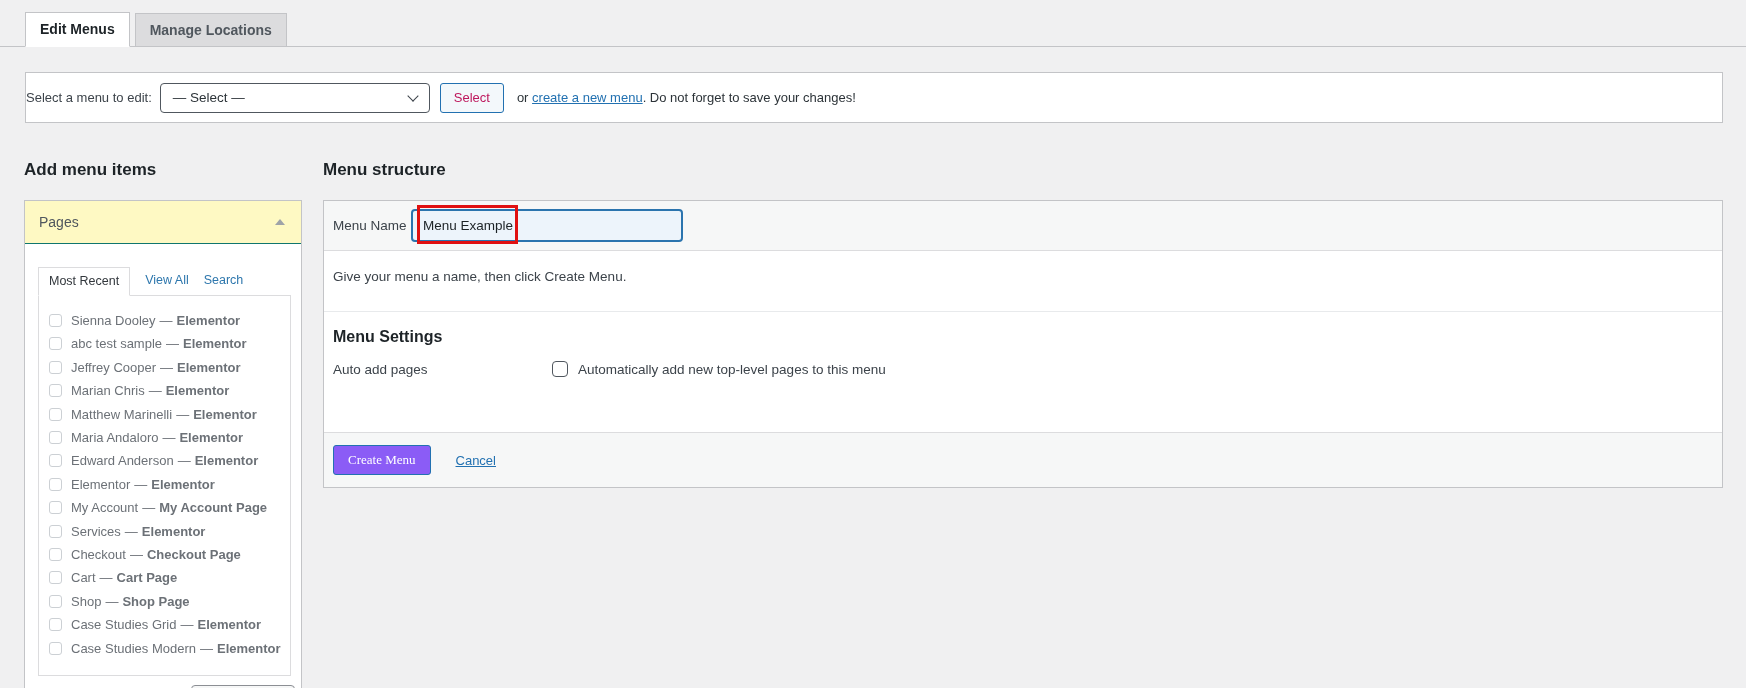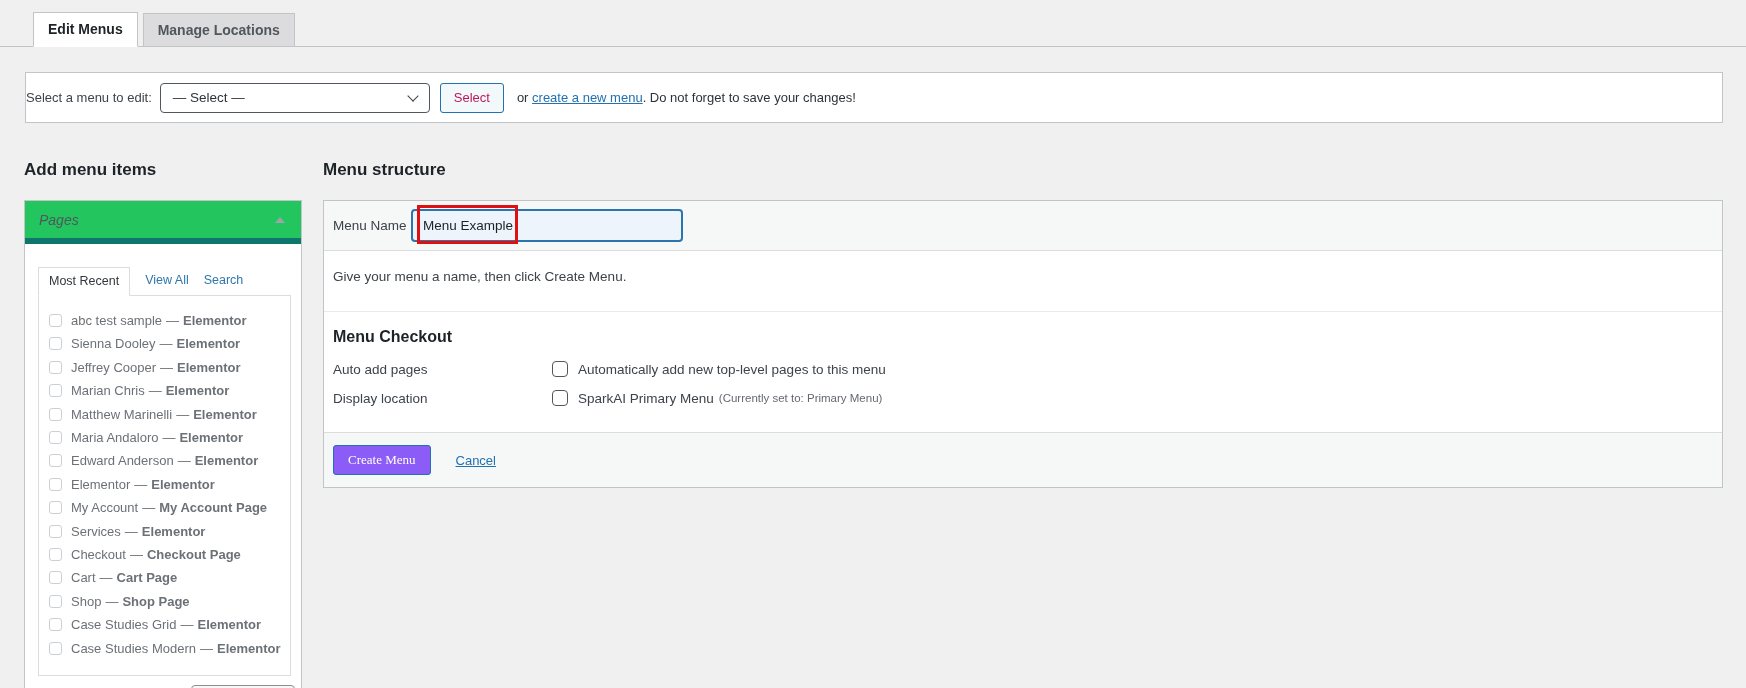--- a/index.html
+++ b/index.html
@@ -29,7 +29,6 @@
     background:#fff; color:#1d2327;
     margin-bottom:-1px; border-bottom:1px solid #fff; z-index:2;
     padding-bottom:9px;
-    margin-left:8px;
   }
 
   

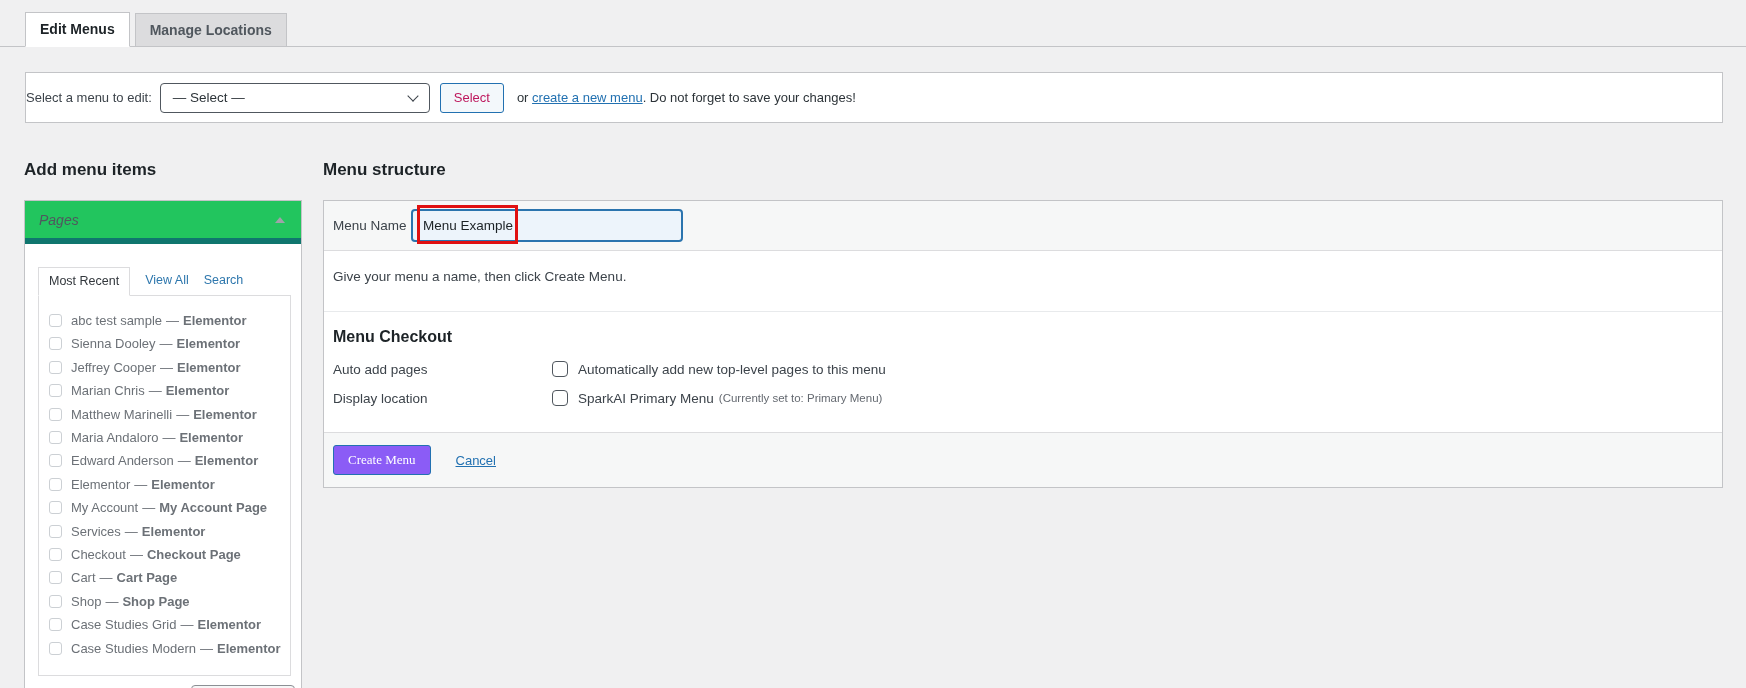--- a/index.html
+++ b/index.html
@@ -71,9 +71,9 @@
     background:#fff; border:1px solid #c3c4c7;
   }
   .pages-header{
-    height:43px; background:#22c55e; border-bottom:6px solid #0f766e;
+    height:43px; background:#fef9c3; border-bottom:1px solid #0f766e;
     display:flex; align-items:center; justify-content:space-between;
-    padding:0 16px 0 14px; font-size:14px; color:#50575e; cursor:pointer;font-style:italic;
+    padding:0 16px 0 14px; font-size:14px; color:#50575e; cursor:pointer;
   }
   .tri-up{
     width:0; height:0; border-left:5px solid transparent;

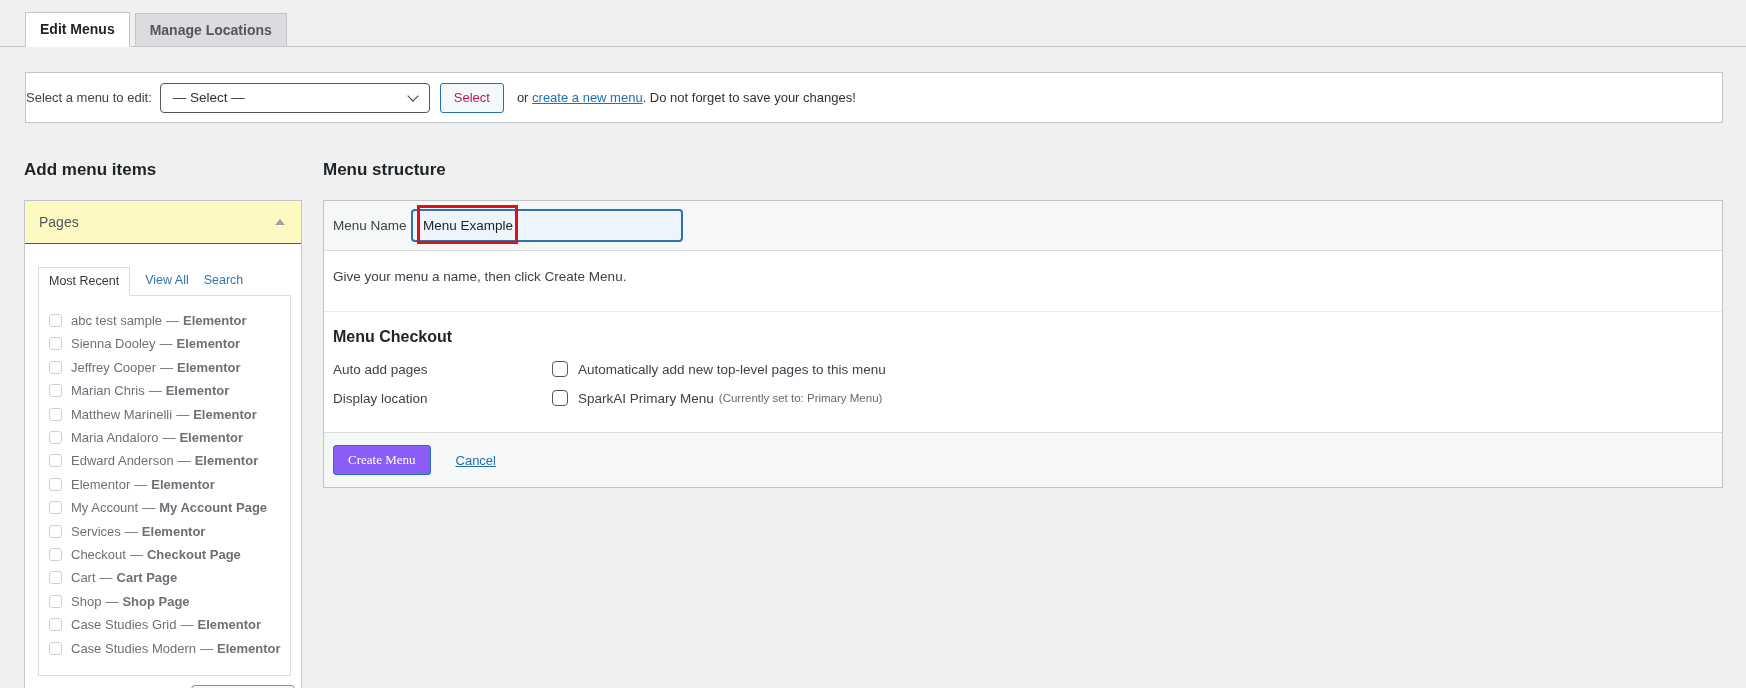--- a/index.html
+++ b/index.html
@@ -194,8 +194,8 @@
 
   <div class="list-box">
     <ul>
+      <li><input type="checkbox" class="pg-check" style=""><span>Sienna Dooley</span><span class="sep">—</span><b>Elementor</b></li>
       <li><input type="checkbox" class="pg-check" style=""><span>abc test sample</span><span class="sep">—</span><b>Elementor</b></li>
-      <li><input type="checkbox" class="pg-check" style=""><span>Sienna Dooley</span><span class="sep">—</span><b>Elementor</b></li>
       <li><input type="checkbox" class="pg-check" style=""><span>Jeffrey Cooper</span><span class="sep">—</span><b>Elementor</b></li>
       <li><input type="checkbox" class="pg-check" style=""><span>Marian Chris</span><span class="sep">—</span><b>Elementor</b></li>
       <li><input type="checkbox" class="pg-check" style=""><span>Matthew Marinelli</span><span class="sep">—</span><b>Elementor</b></li>

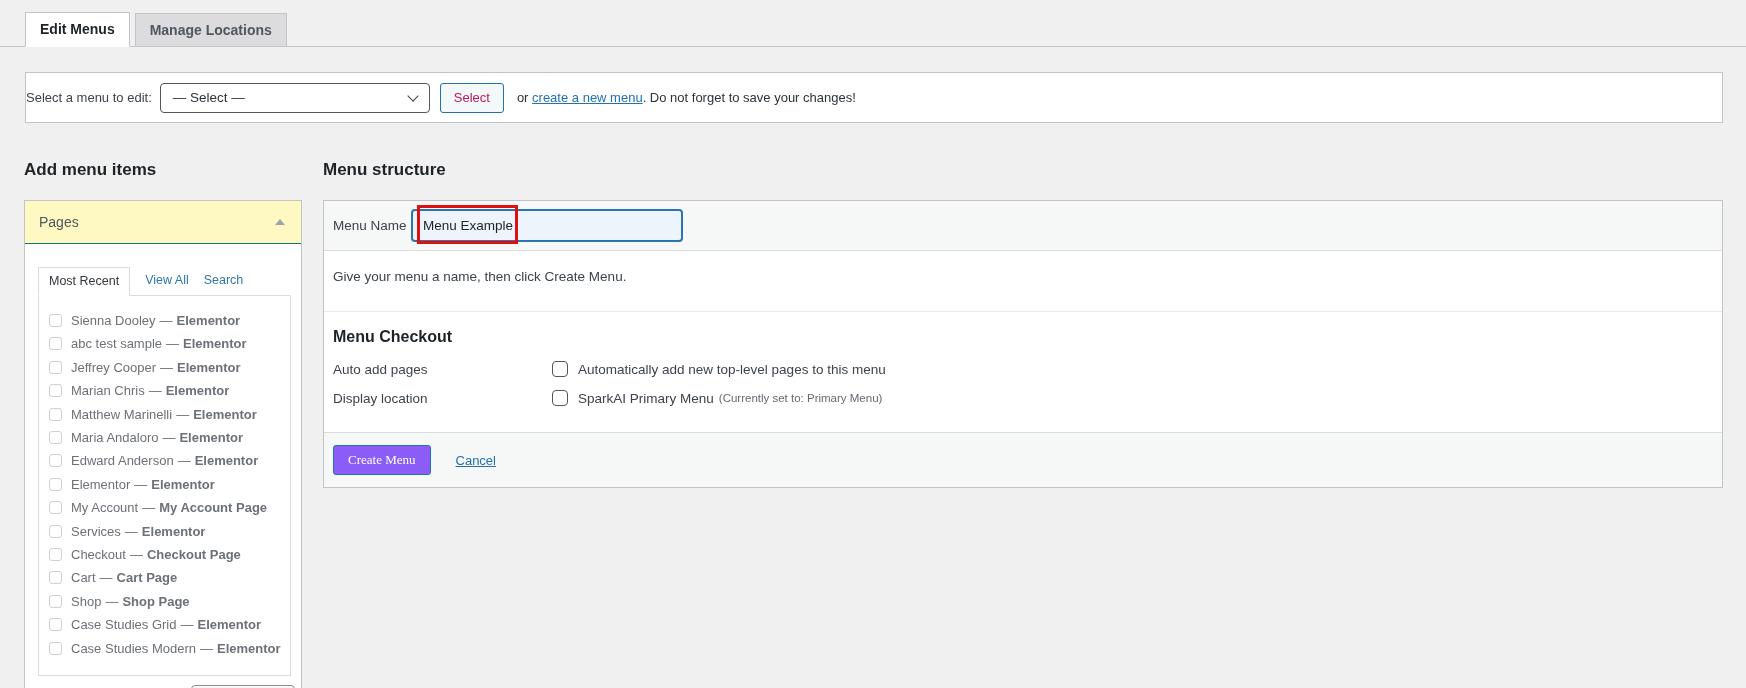--- a/index.html
+++ b/index.html
@@ -224,7 +224,7 @@
   <div class="helper-row">Give your menu a name, then click Create Menu.</div>
 
   <div class="settings">
-    <h3>Menu Checkout</h3>
+    <h3>Menu Settings</h3>
 
     <div class="setting-row">
       <span class="setting-label">Auto add pages</span>

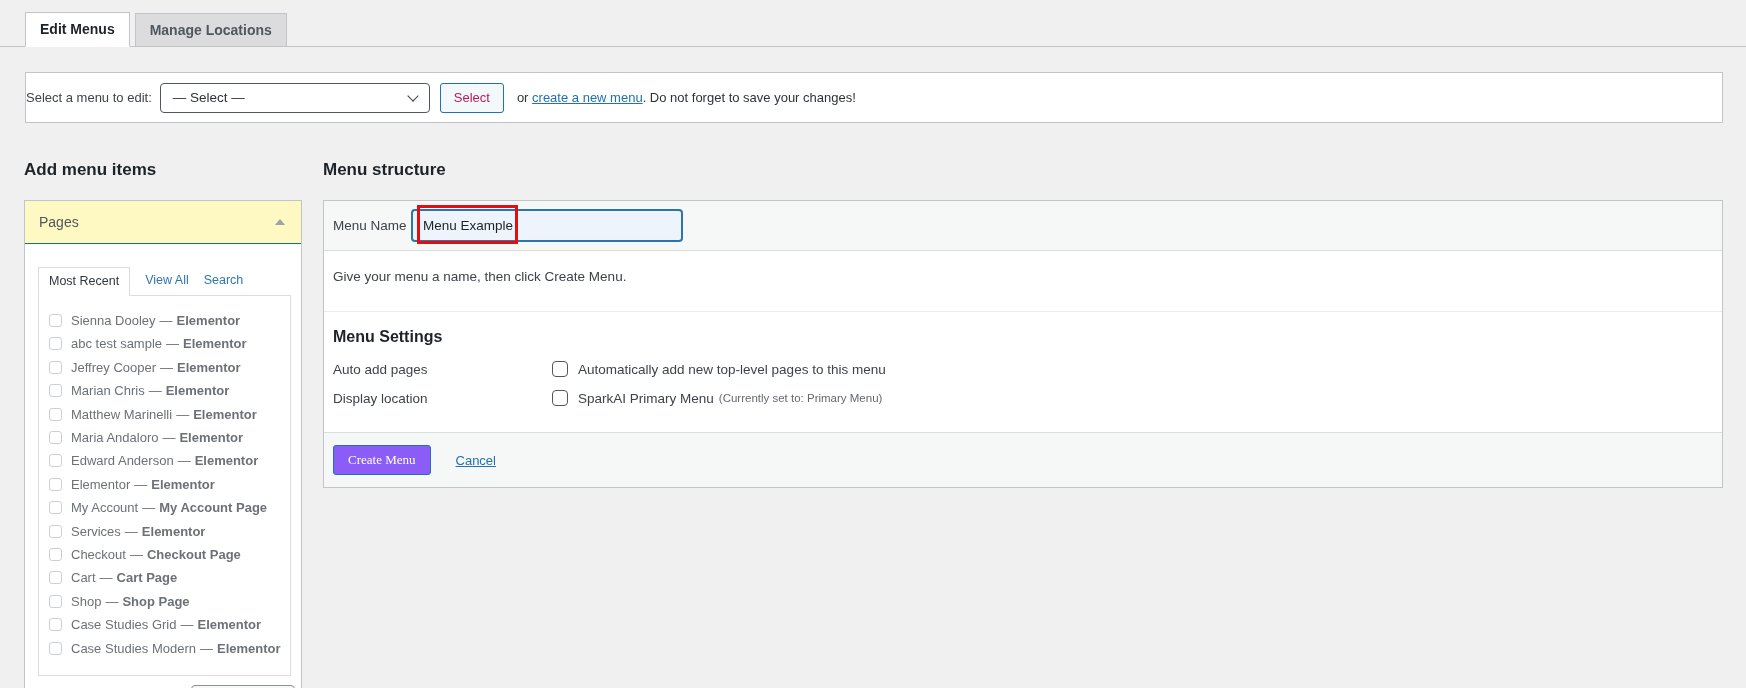--- a/index.html
+++ b/index.html
@@ -232,12 +232,6 @@
       <span>Automatically add new top-level pages to this menu</span>
     </div>
 
-    <div class="setting-row">
-      <span class="setting-label">Display location</span>
-      <input type="checkbox" class="set-check" style="">
-      <span>SparkAI Primary Menu</span>
-      <span class="note">(Currently set to: Primary Menu)</span>
-    </div>
   </div>
 
   <div class="panel-footer">

